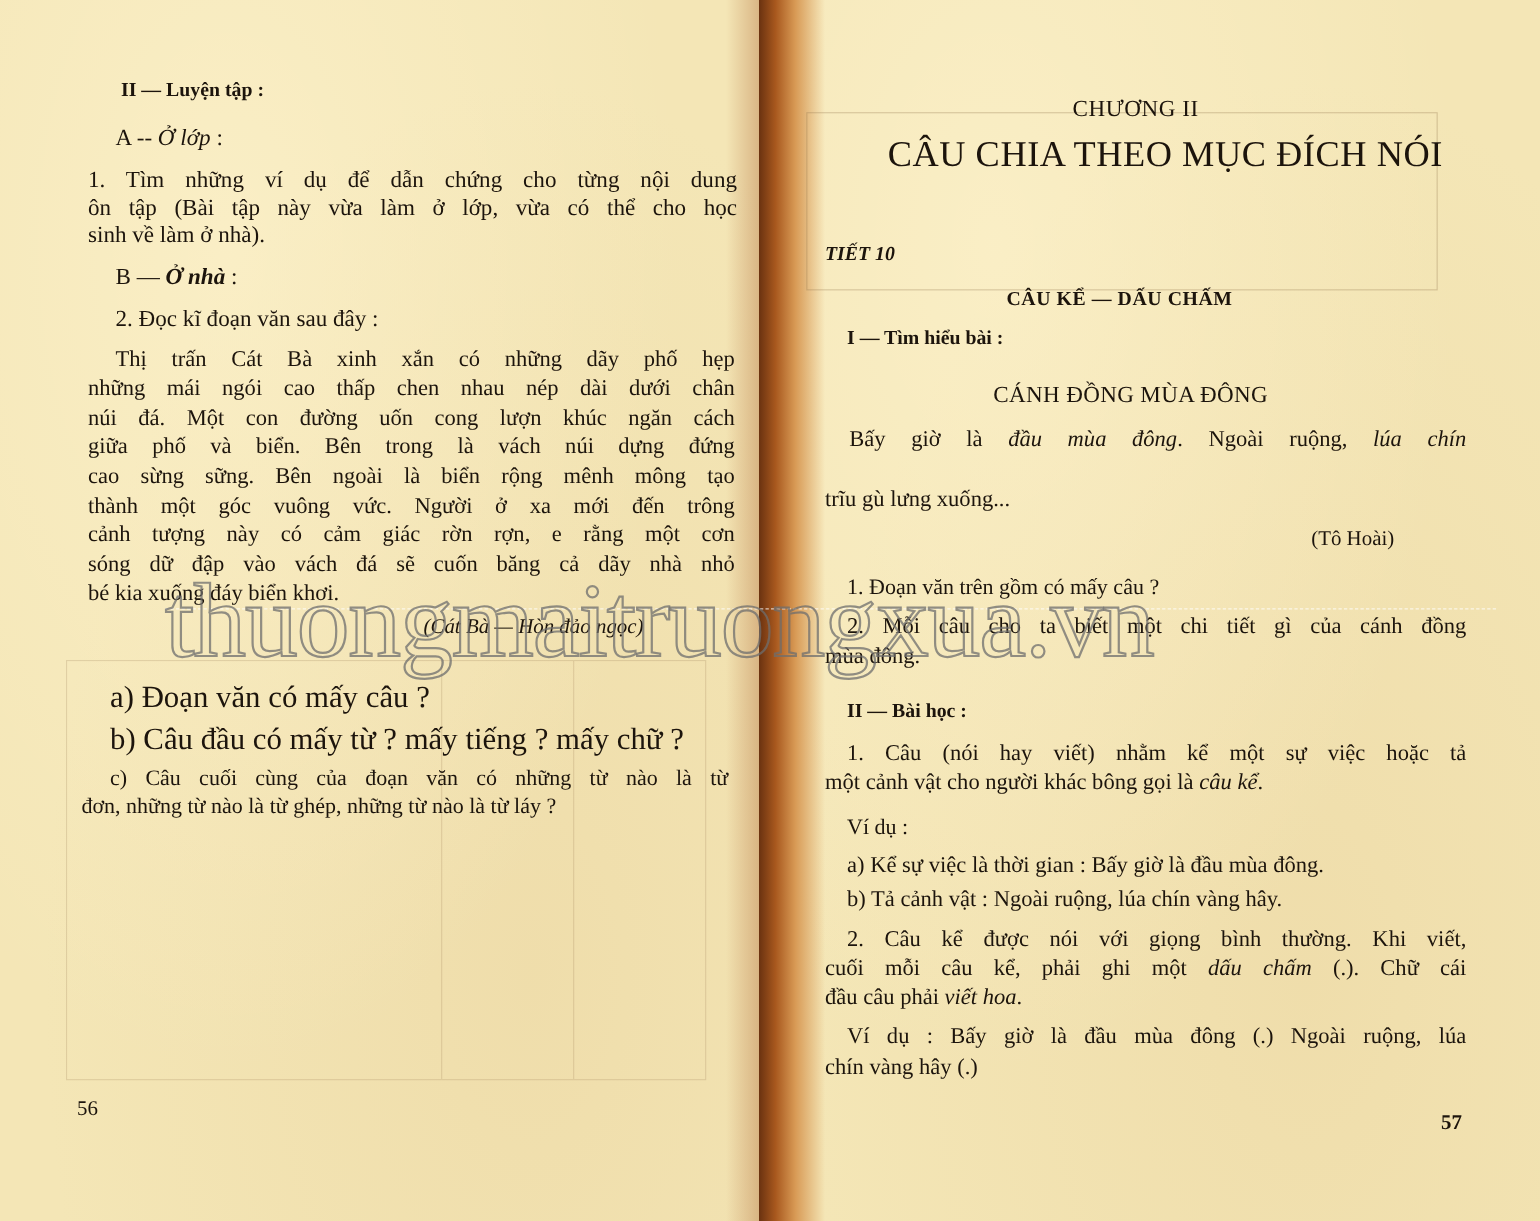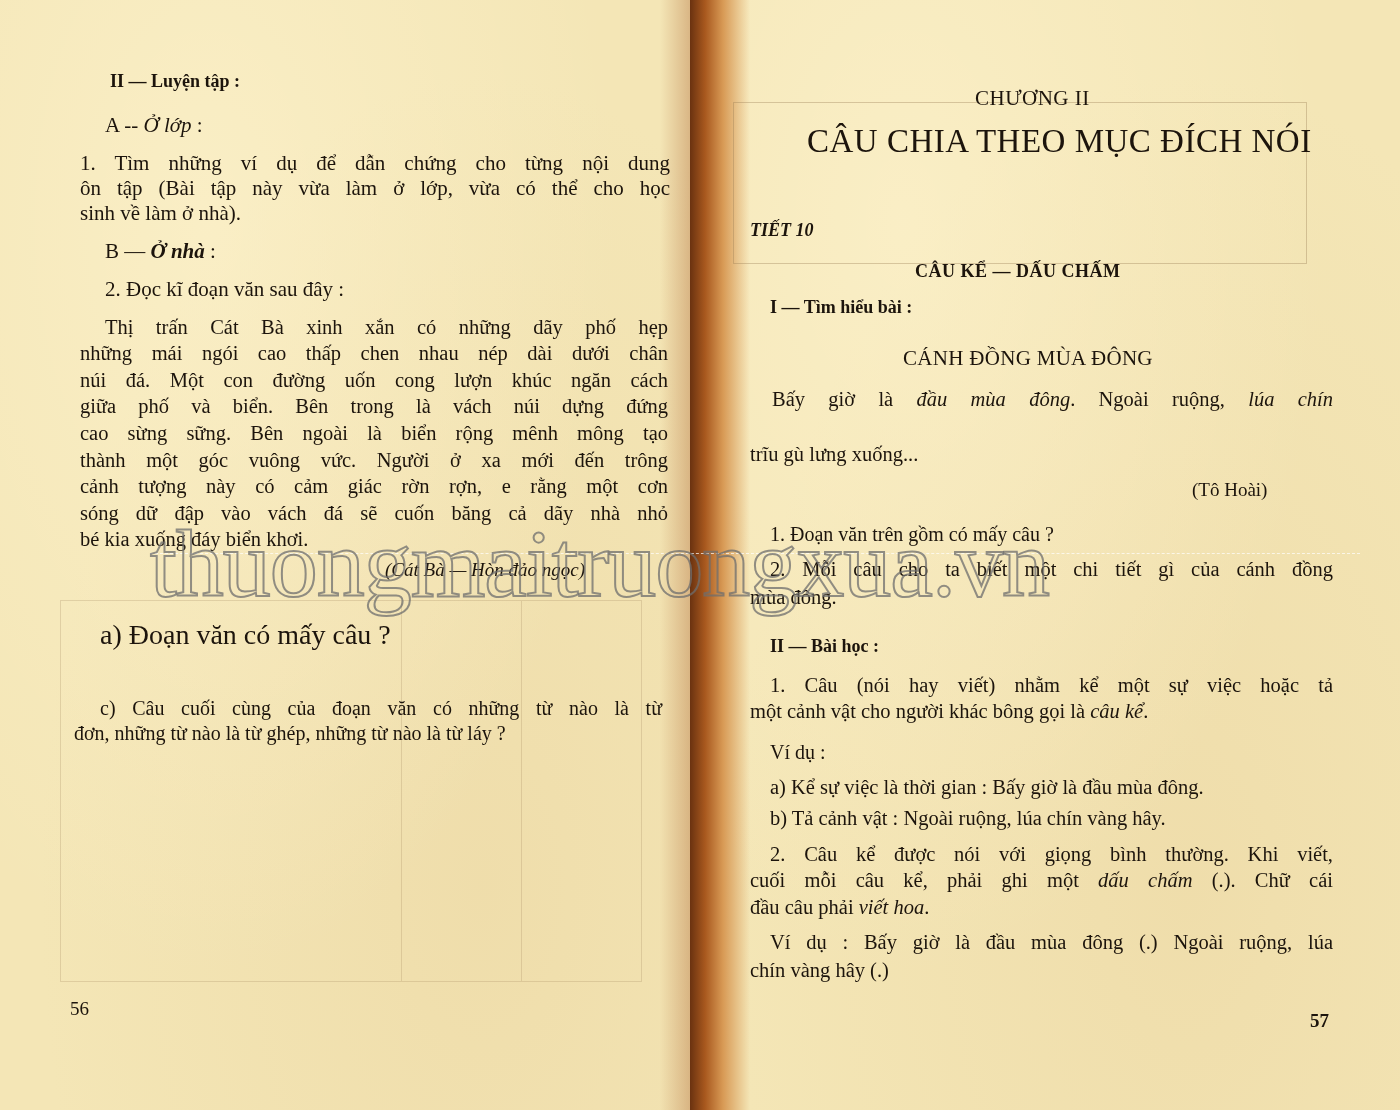--- a/index.html
+++ b/index.html
@@ -124,6 +124,7 @@
   <div class="t i l-cite">(Cát Bà — Hòn đảo ngọc)</div>
 
   <div class="t l-q" style="top:622px">a) Đoạn văn có mấy câu ?</div>
+  <div class="t l-q" style="top:660px">b) Câu đầu có mấy từ ? mấy tiếng ? mấy chữ ?</div>
   <div class="t l-qc just" style="left:100px;width:562px;top:695px">c) Câu cuối cùng của đoạn văn có những từ nào là từ</div>
   <div class="t" style="left:74px;top:720px;font-size:20px">đơn, những từ nào là từ ghép, những từ nào là từ láy ?</div>
 

